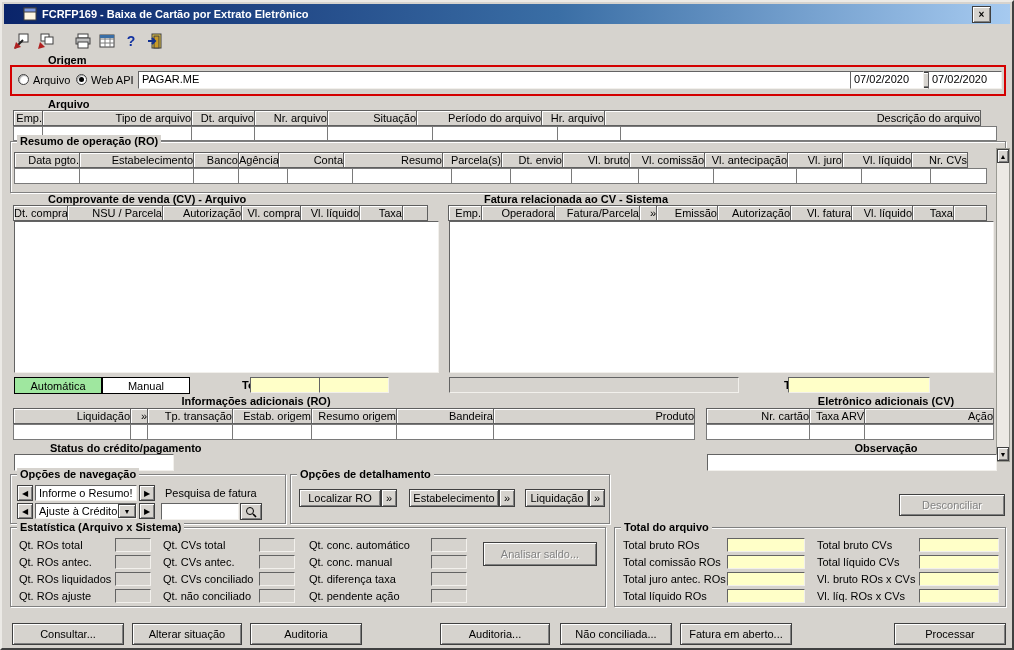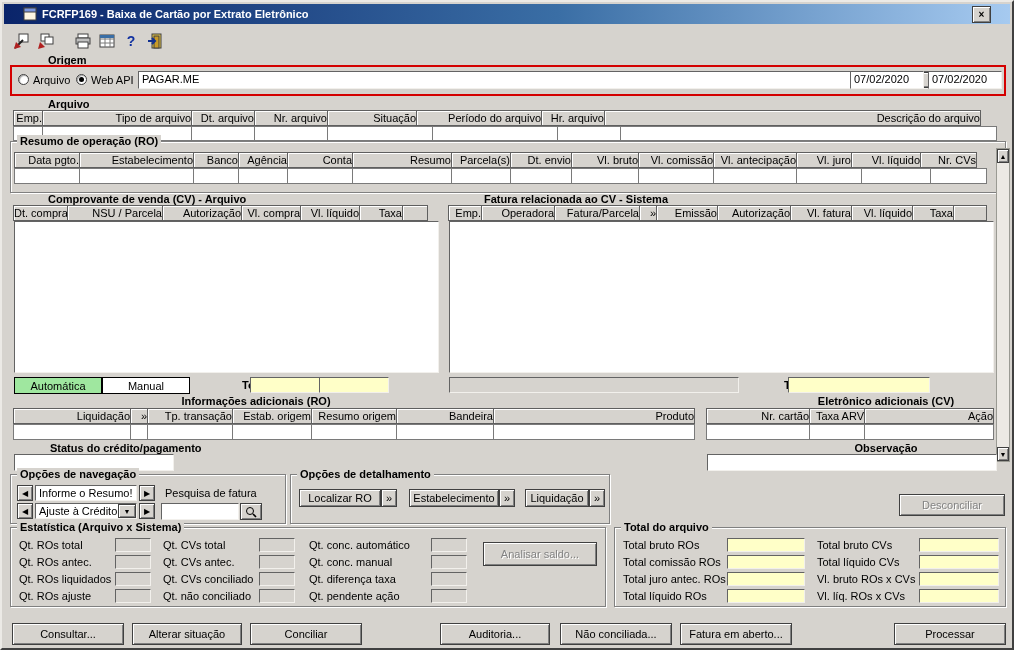--- a/index.html
+++ b/index.html
@@ -146,7 +146,7 @@
     <div class="hc" style="width:66px">Data pgto.</div>
     <div class="hc" style="width:115px">Estabelecimento</div>
     <div class="hc" style="width:46px">Banco</div>
-    <div class="hc" style="width:50px">Agência</div>
+    <div class="hc" style="width:41px">Agência</div>
     <div class="hc" style="width:66px">Conta</div>
     <div class="hc" style="width:100px">Resumo</div>
     <div class="hc" style="width:60px">Parcela(s)</div>

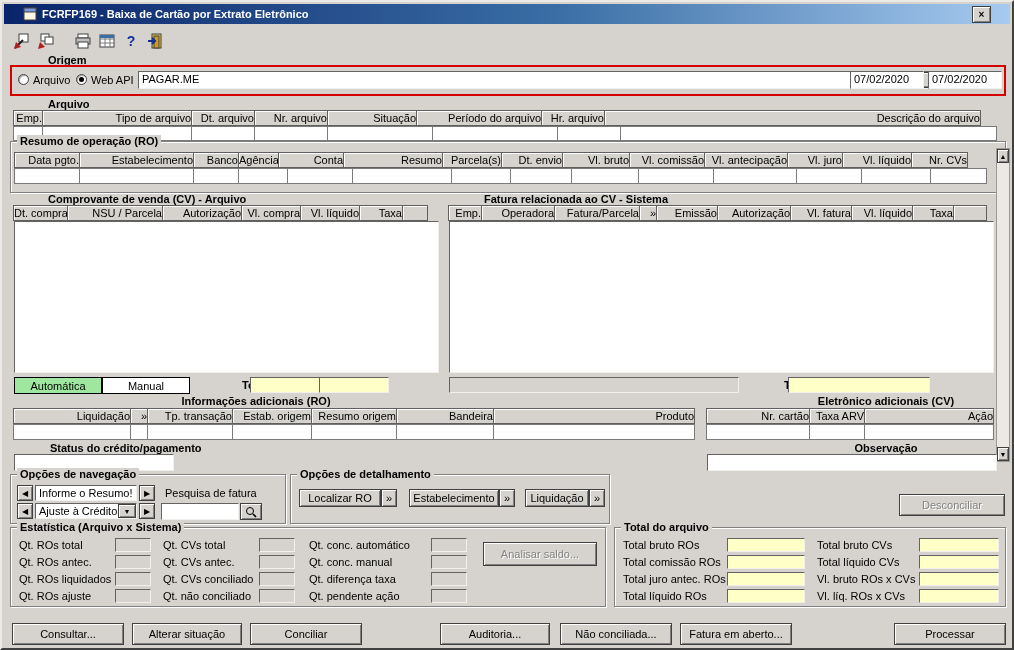--- a/index.html
+++ b/index.html
@@ -360,7 +360,7 @@
 
   <div class="btn" style="left:10px;top:621px;width:112px;height:22px">Consultar...</div>
   <div class="btn" style="left:130px;top:621px;width:110px;height:22px">Alterar situação</div>
-  <div class="btn" style="left:248px;top:621px;width:112px;height:22px">Conciliar</div>
+  <div class="btn" style="left:248px;top:621px;width:112px;height:22px">Auditoria</div>
   <div class="btn" style="left:438px;top:621px;width:110px;height:22px">Auditoria...</div>
   <div class="btn" style="left:558px;top:621px;width:112px;height:22px">Não conciliada...</div>
   <div class="btn" style="left:678px;top:621px;width:112px;height:22px">Fatura em aberto...</div>

